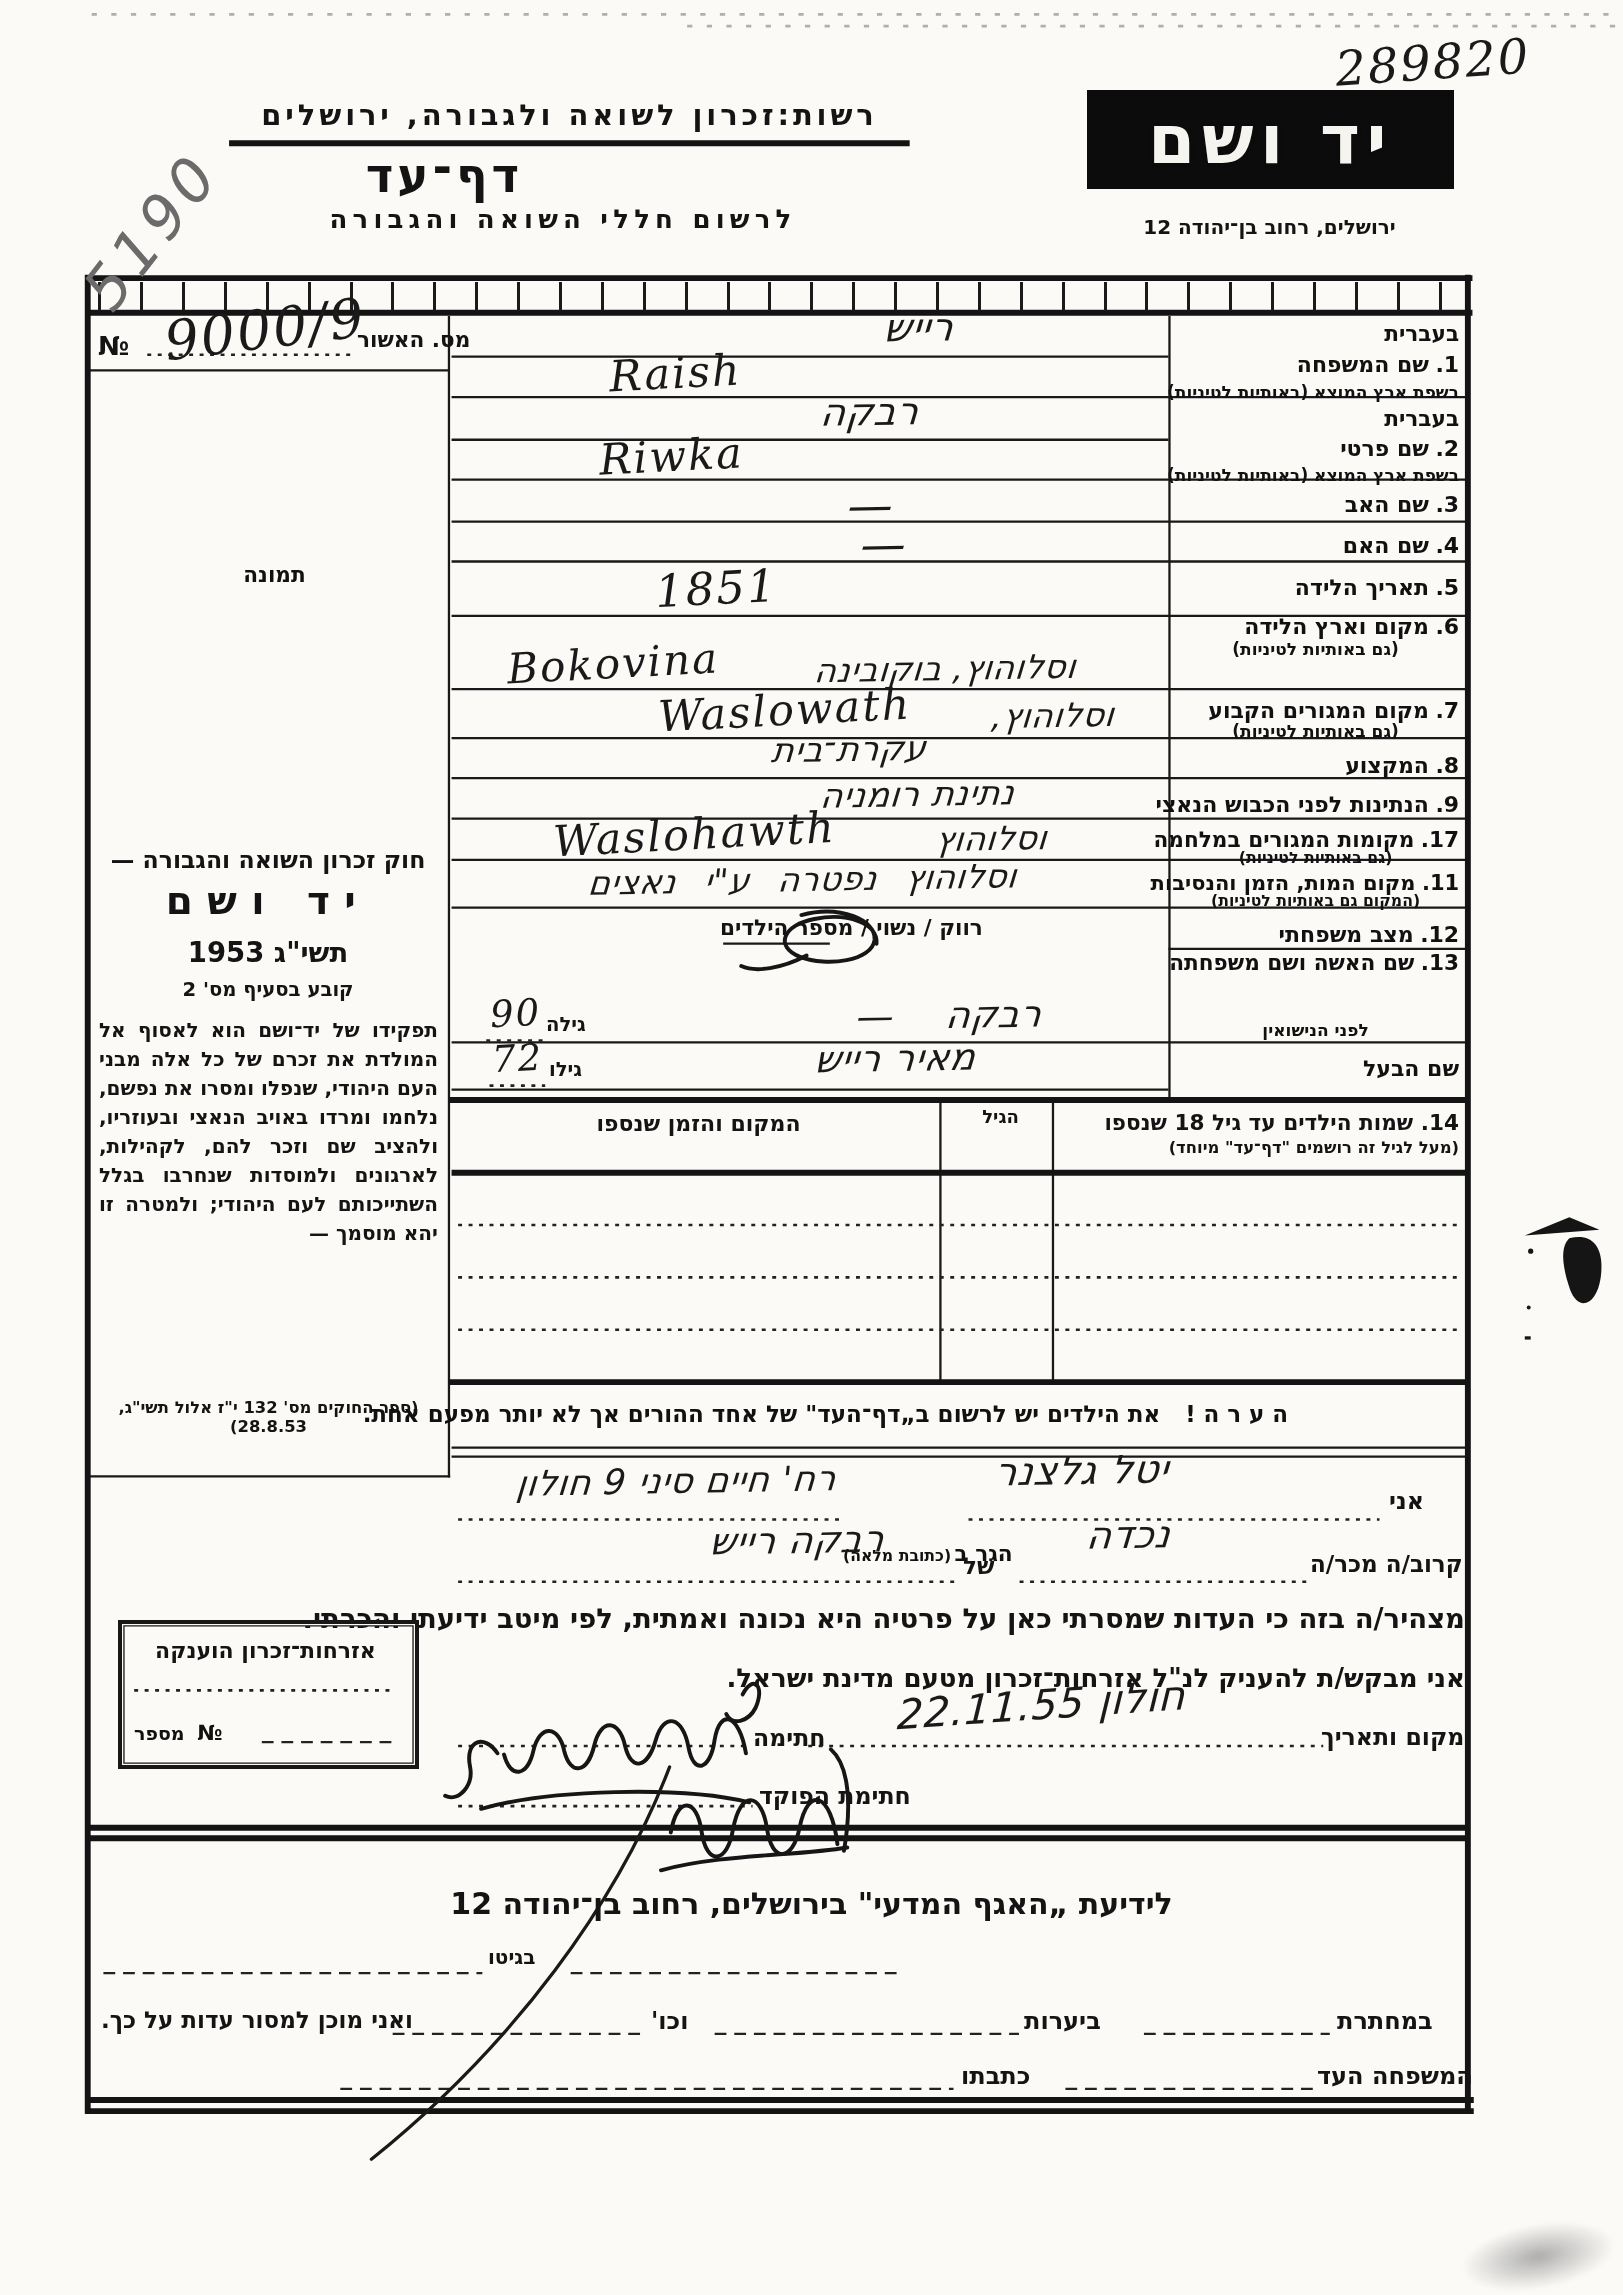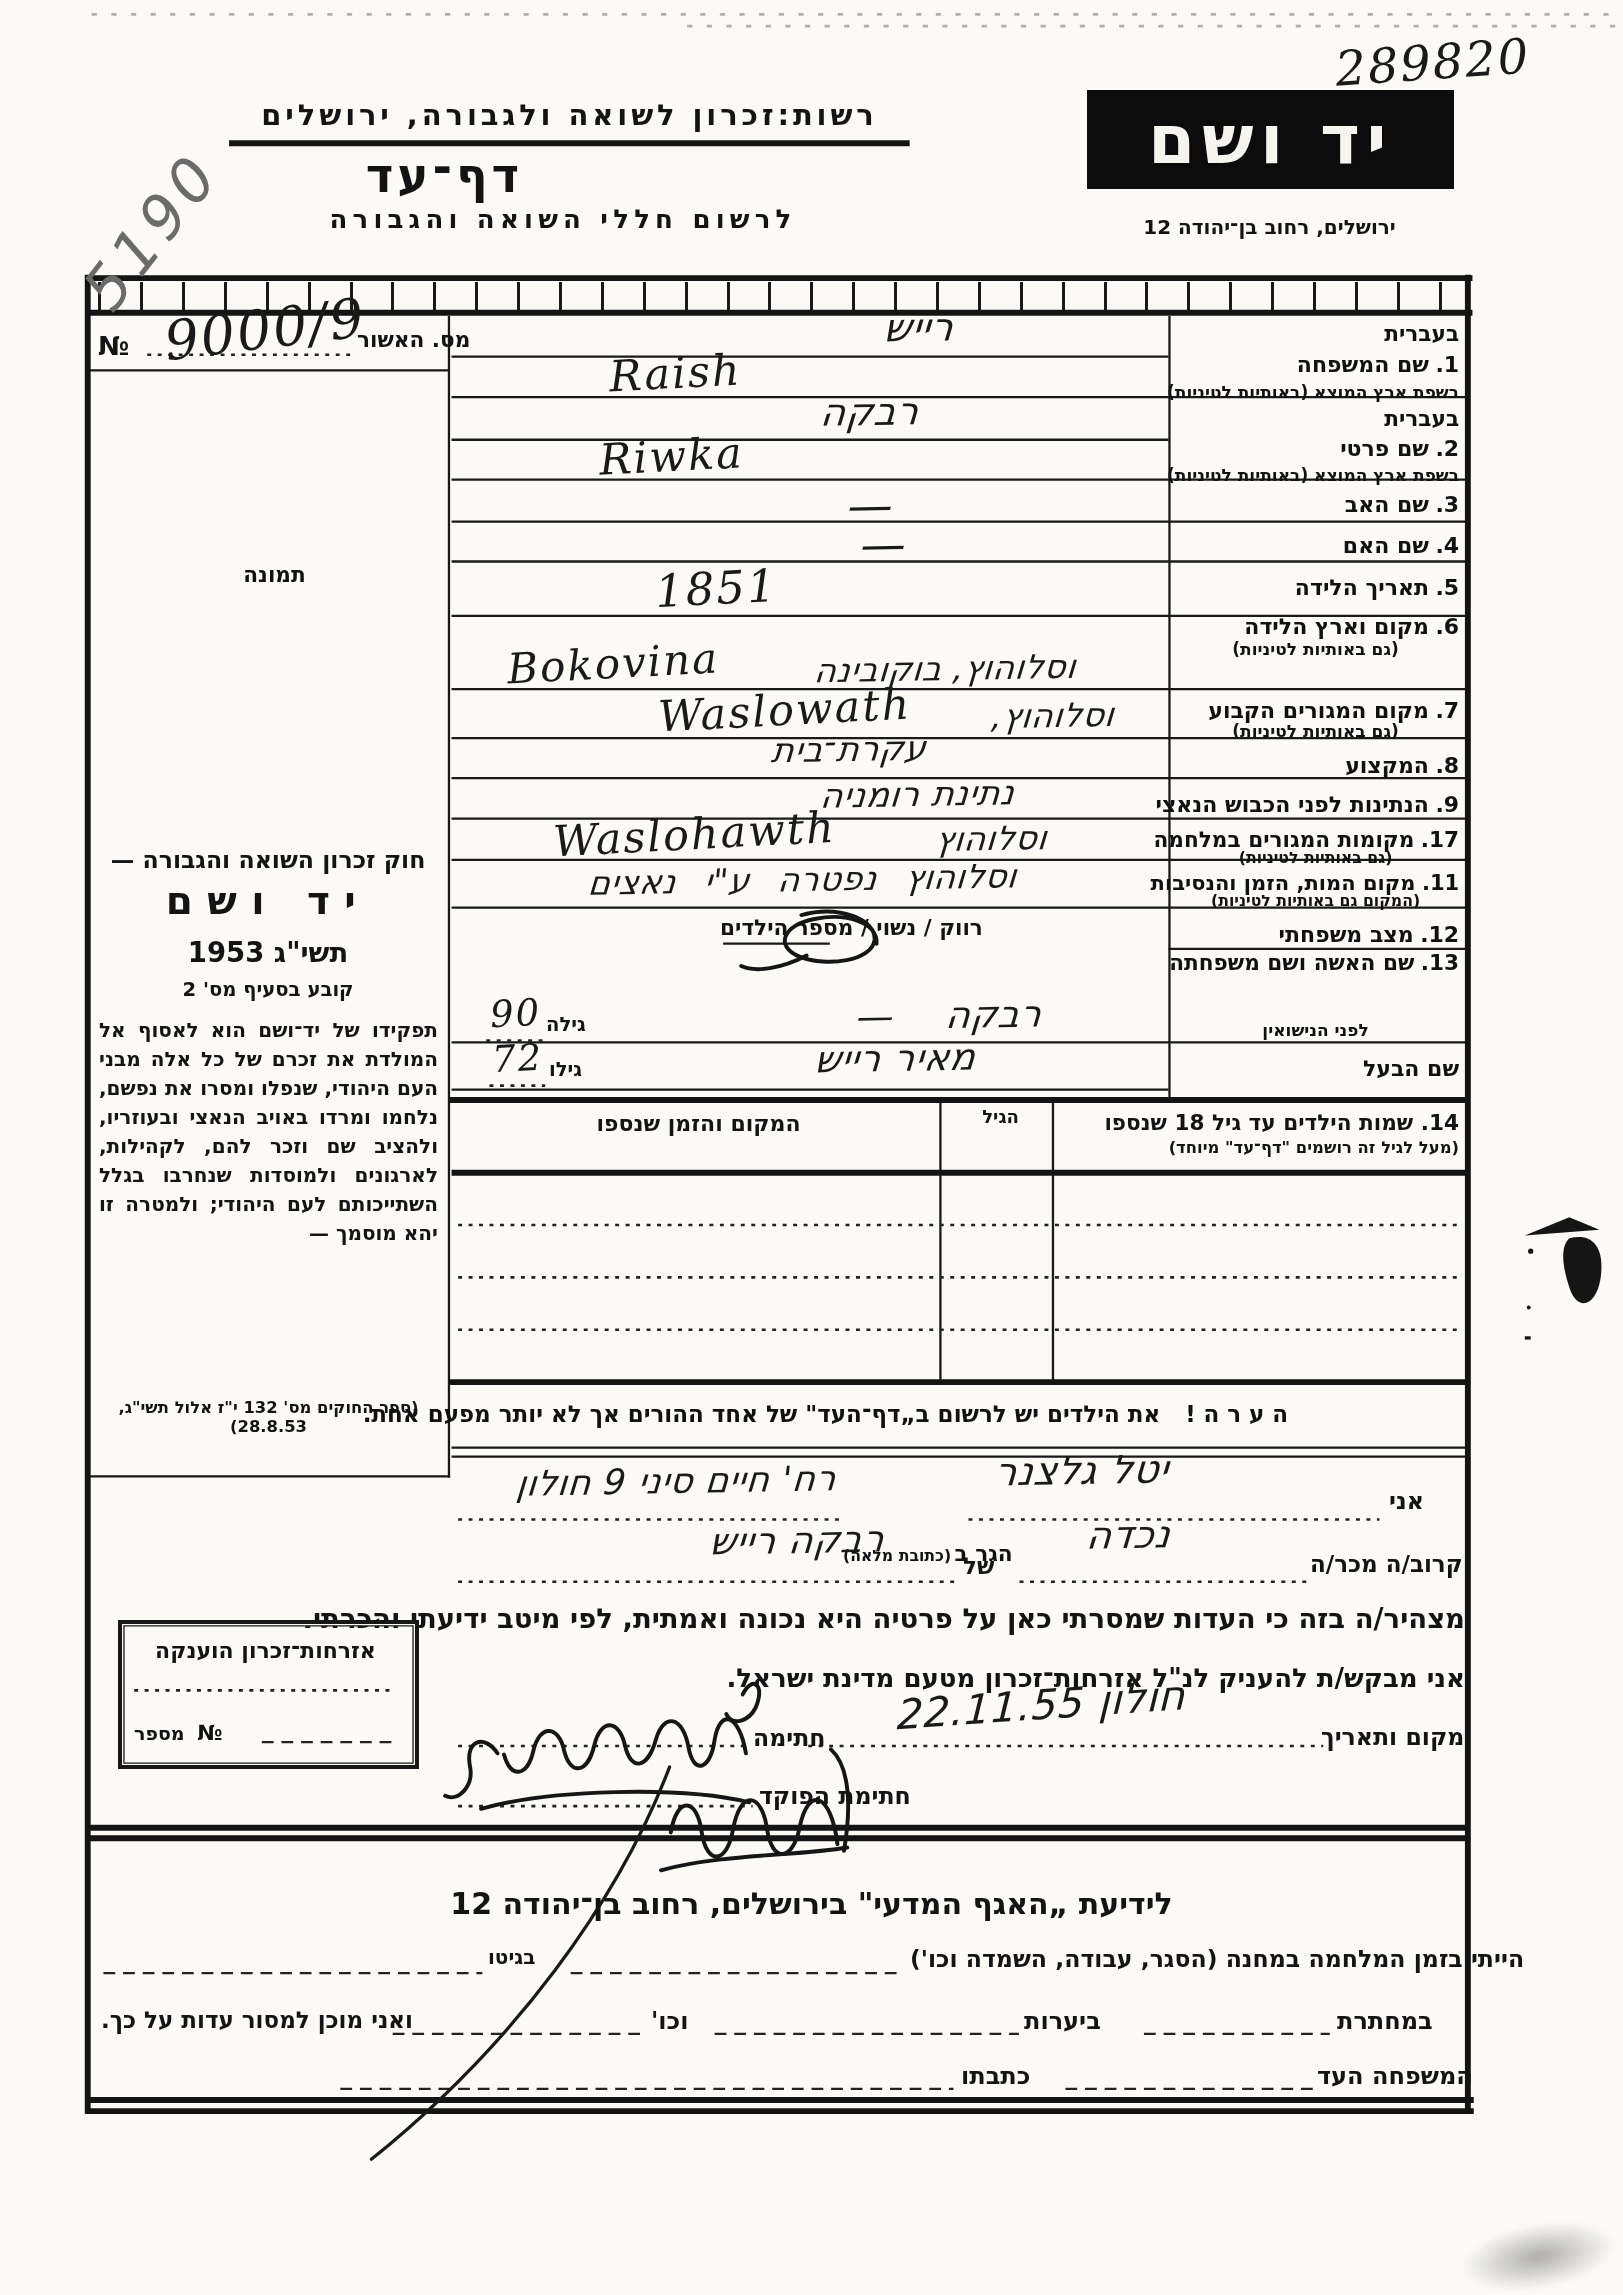--- a/index.html
+++ b/index.html
@@ -314,7 +314,6 @@
 
   <div class="blk ctr" style="left:255px;top:1886px;width:1113px;font-size:30px;white-space:nowrap;">לידיעת „האגף המדעי" בירושלים, רחוב בן־יהודה 12</div>
 
-  <div class="pl" style="left:910px;top:1945px;font-size:23.6px;">הייתי בזמן המלחמה במחנה (הסגר, עבודה, השמדה וכו')</div>
   <div class="pl" style="left:488px;top:1945px;font-size:20px;">בגיטו</div>
 
   <div class="pl" style="left:1337px;top:2007px;font-size:24px;">במחתרת</div>

